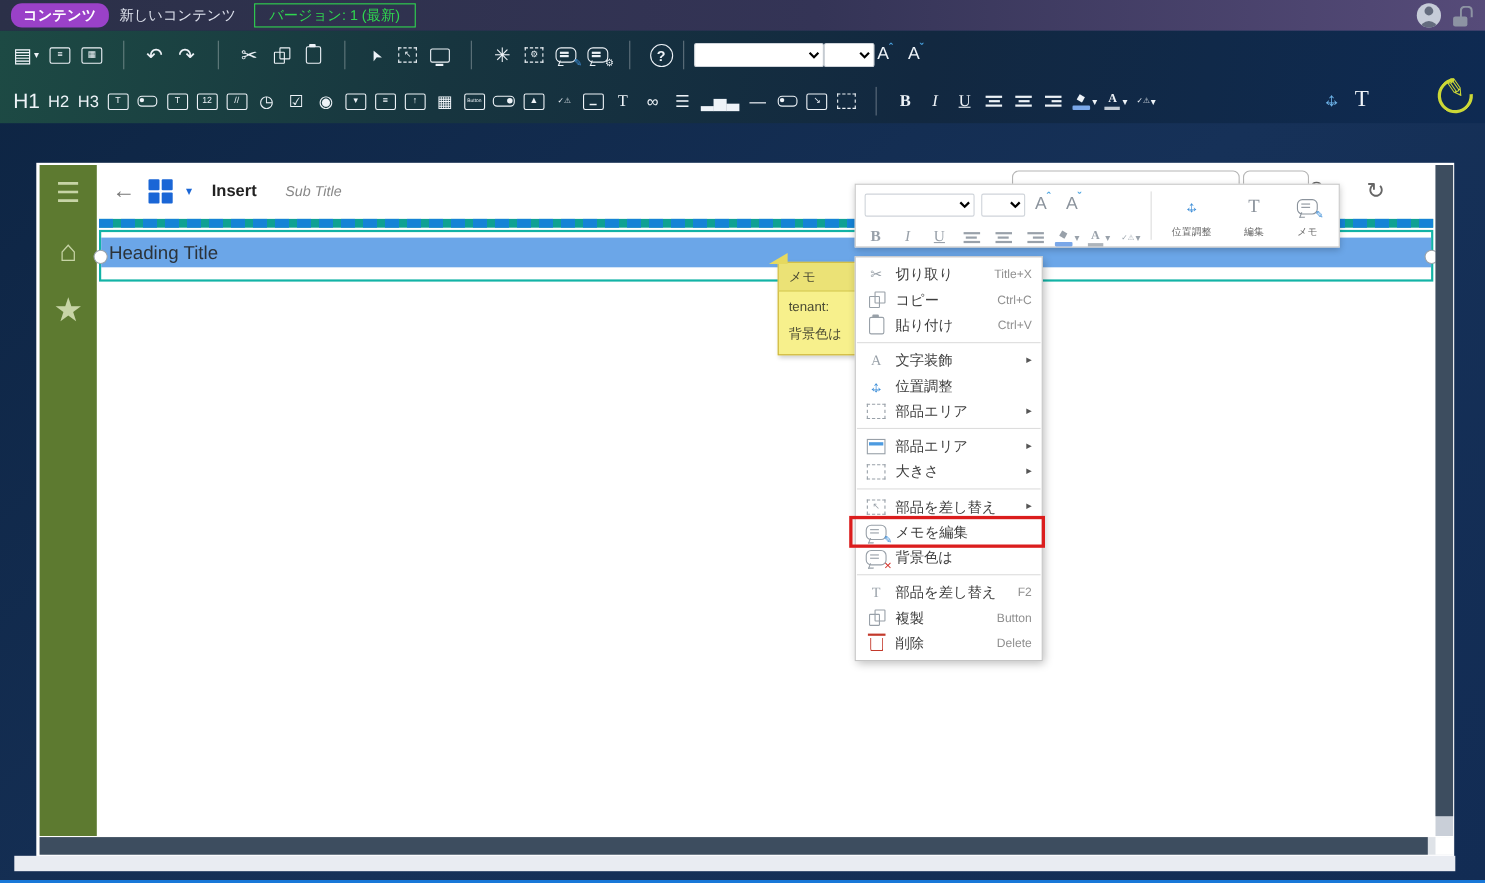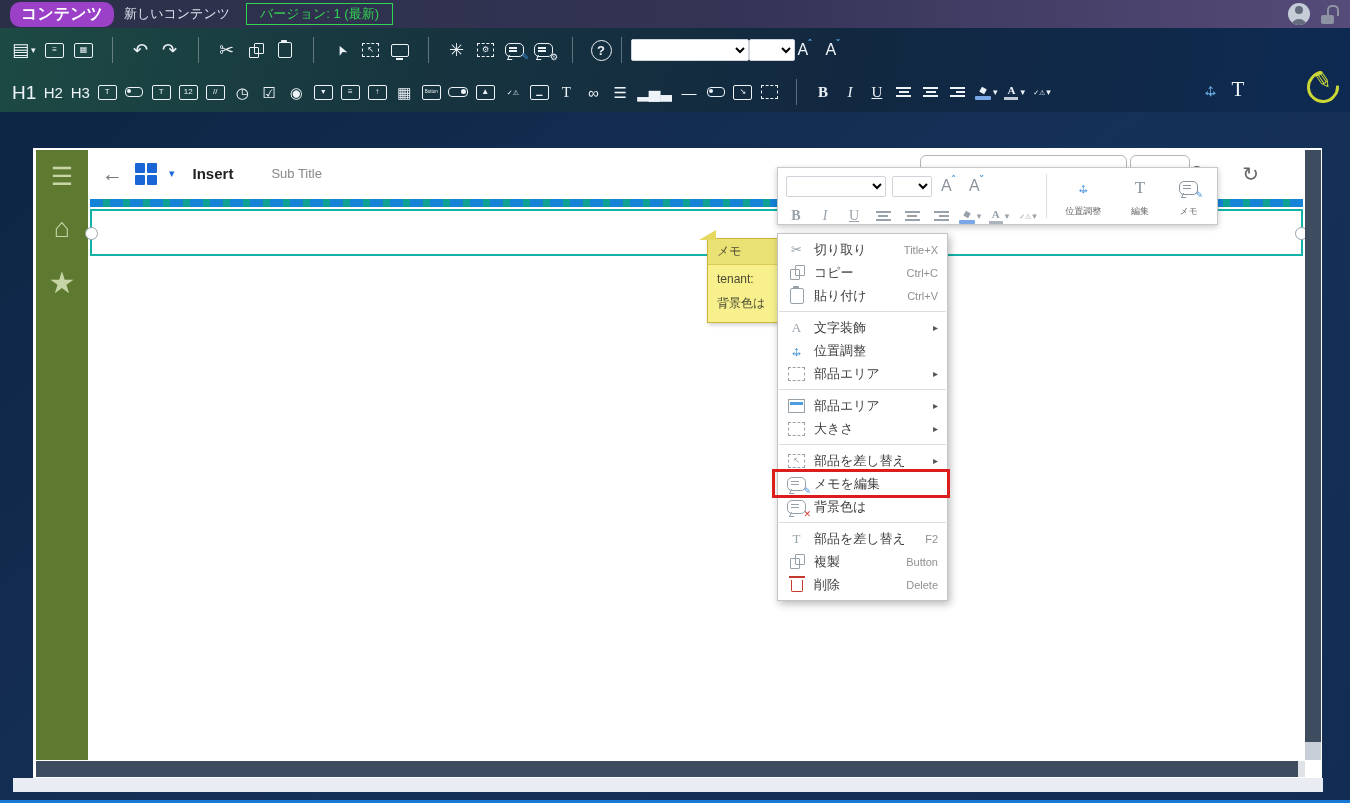--- a/index.html
+++ b/index.html
@@ -12,7 +12,7 @@
   .topbar{position:absolute;top:0;left:0;right:0;height:28px;display:flex;align-items:center;
           gap:10px;padding:0 10px;box-sizing:border-box;color:#dfe3ee;font-size:13px;
           background:linear-gradient(90deg,#2b3048,#343456 55%,#564b79);}
-  .badge{background:#9a41c8;border-radius:10px;padding:2px 11px;color:#fff;font-size:16px;font-weight:bold;}
+  .badge{background:#9a41c8;border-radius:10px;padding:2px 11px;color:#fff;font-size:13px;font-weight:bold;}
   .version{border:1px solid #2fd64f;color:#2fd64f;padding:1px 13px;font-size:13px;margin-left:6px;}
   .avatar{position:relative;width:22px;height:22px;border-radius:50%;background:#c6ccd8;overflow:hidden;flex:none;}
   .avatar .head{position:absolute;top:3px;left:7px;width:8px;height:8px;border-radius:50%;background:#646c7e;}

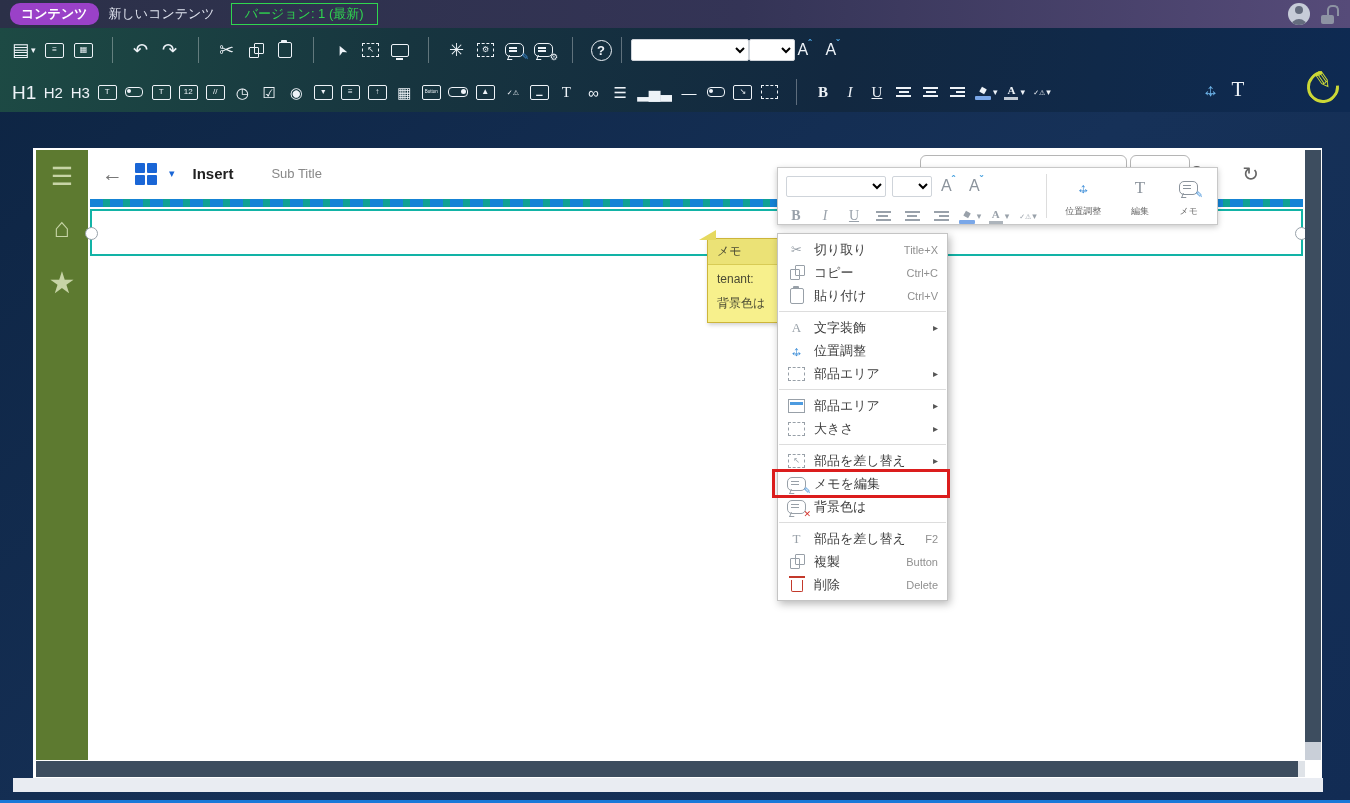--- a/index.html
+++ b/index.html
@@ -112,7 +112,7 @@
   .grid4 i{background:#1a66d6;border-radius:1px;}
   .gcaret{color:#1a66d6;font-size:11px;cursor:pointer;}
   .ptitle{font-weight:bold;font-size:15px;color:#222;margin-left:6px;}
-  .psub{font-size:13px;color:#888;margin-left:26px;}
+  .psub{font-size:13px;color:#888;margin-left:14px;font-style:italic;}
   .phelp,.prefresh{font-size:20px;color:#666;cursor:pointer;}
   .prefresh{margin-left:28px;margin-right:28px;}
   .dashline{position:absolute;left:57px;top:51px;width:1213px;height:8px;background-color:#0fa193;

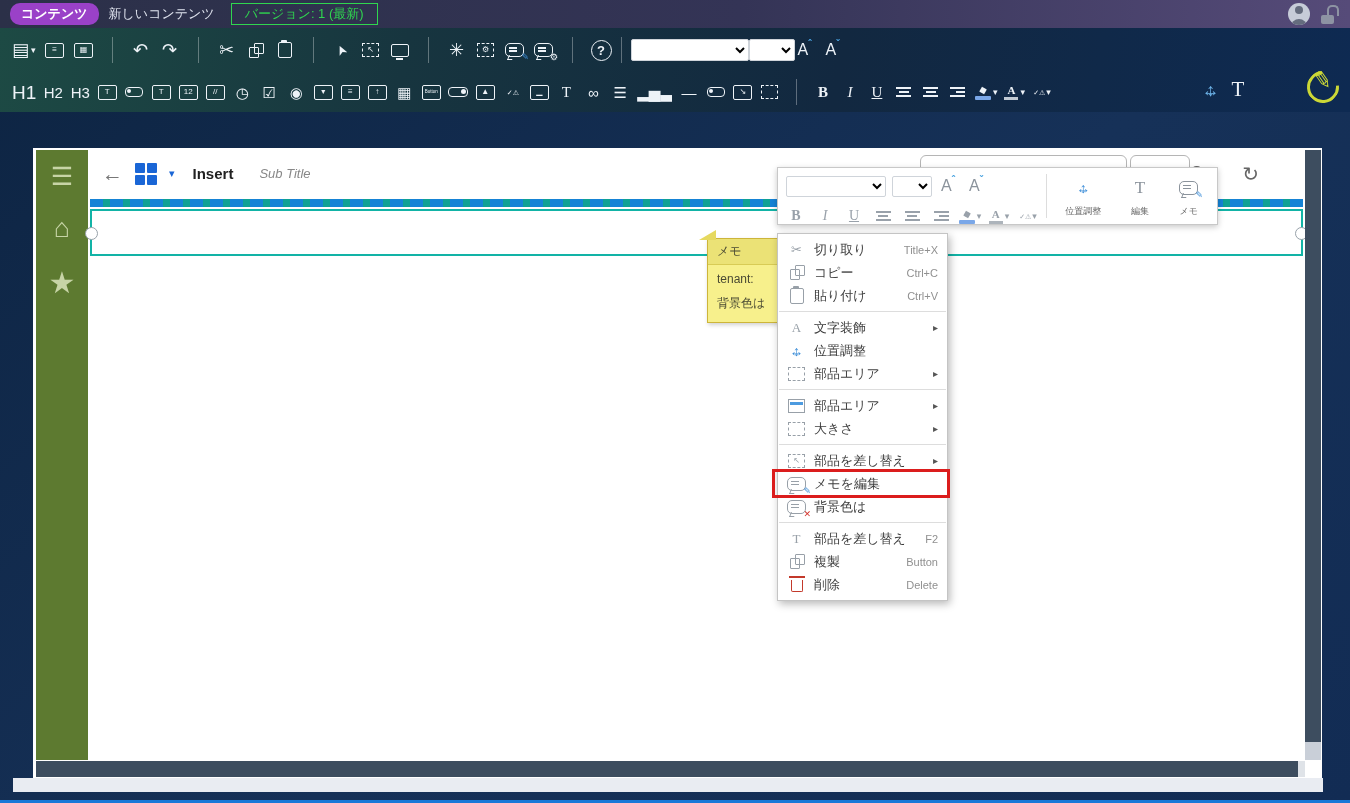--- a/index.html
+++ b/index.html
@@ -445,6 +445,9 @@
       <div class="dashline"></div>
 
       <div class="selbox">
+        <div class="headbar">
+          <span>Heading Title</span>
+        </div>
         <span class="handle hl-l"></span>
         <span class="handle hl-r"></span>
       </div>

